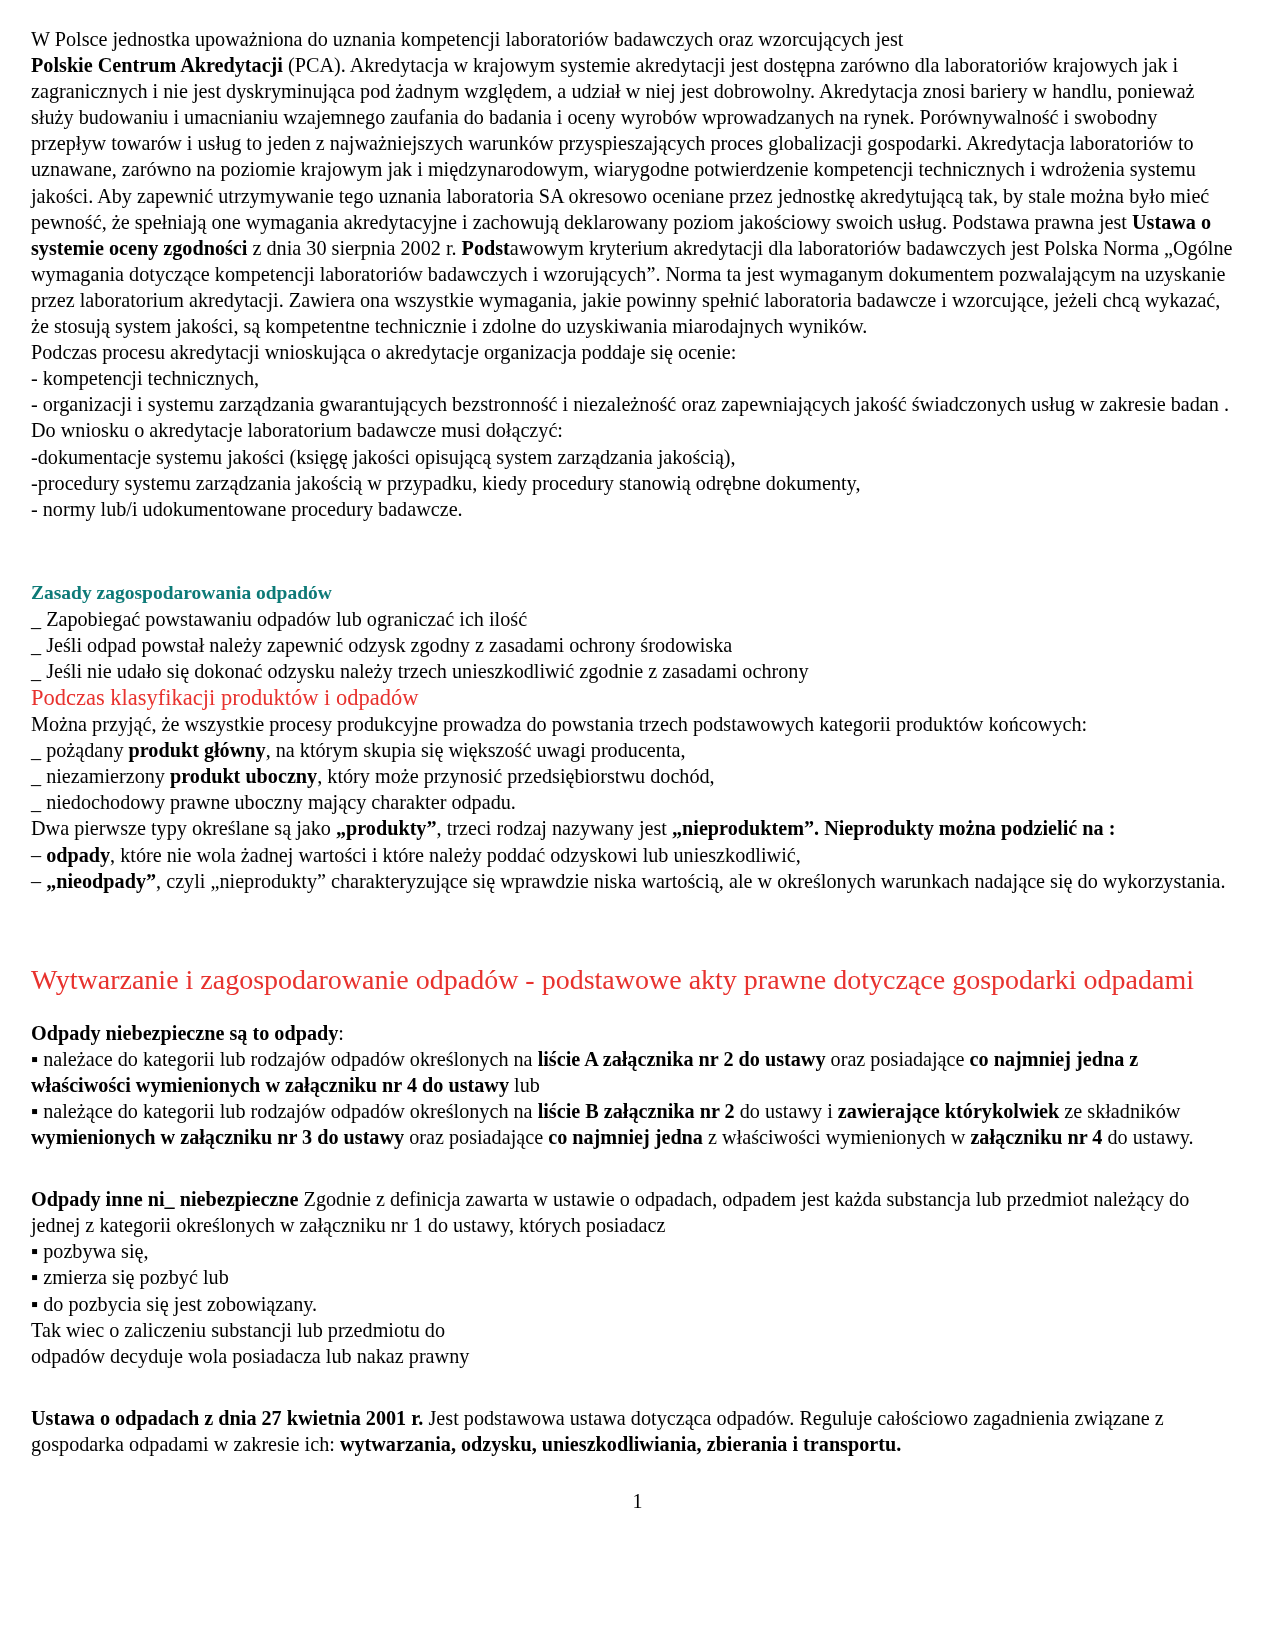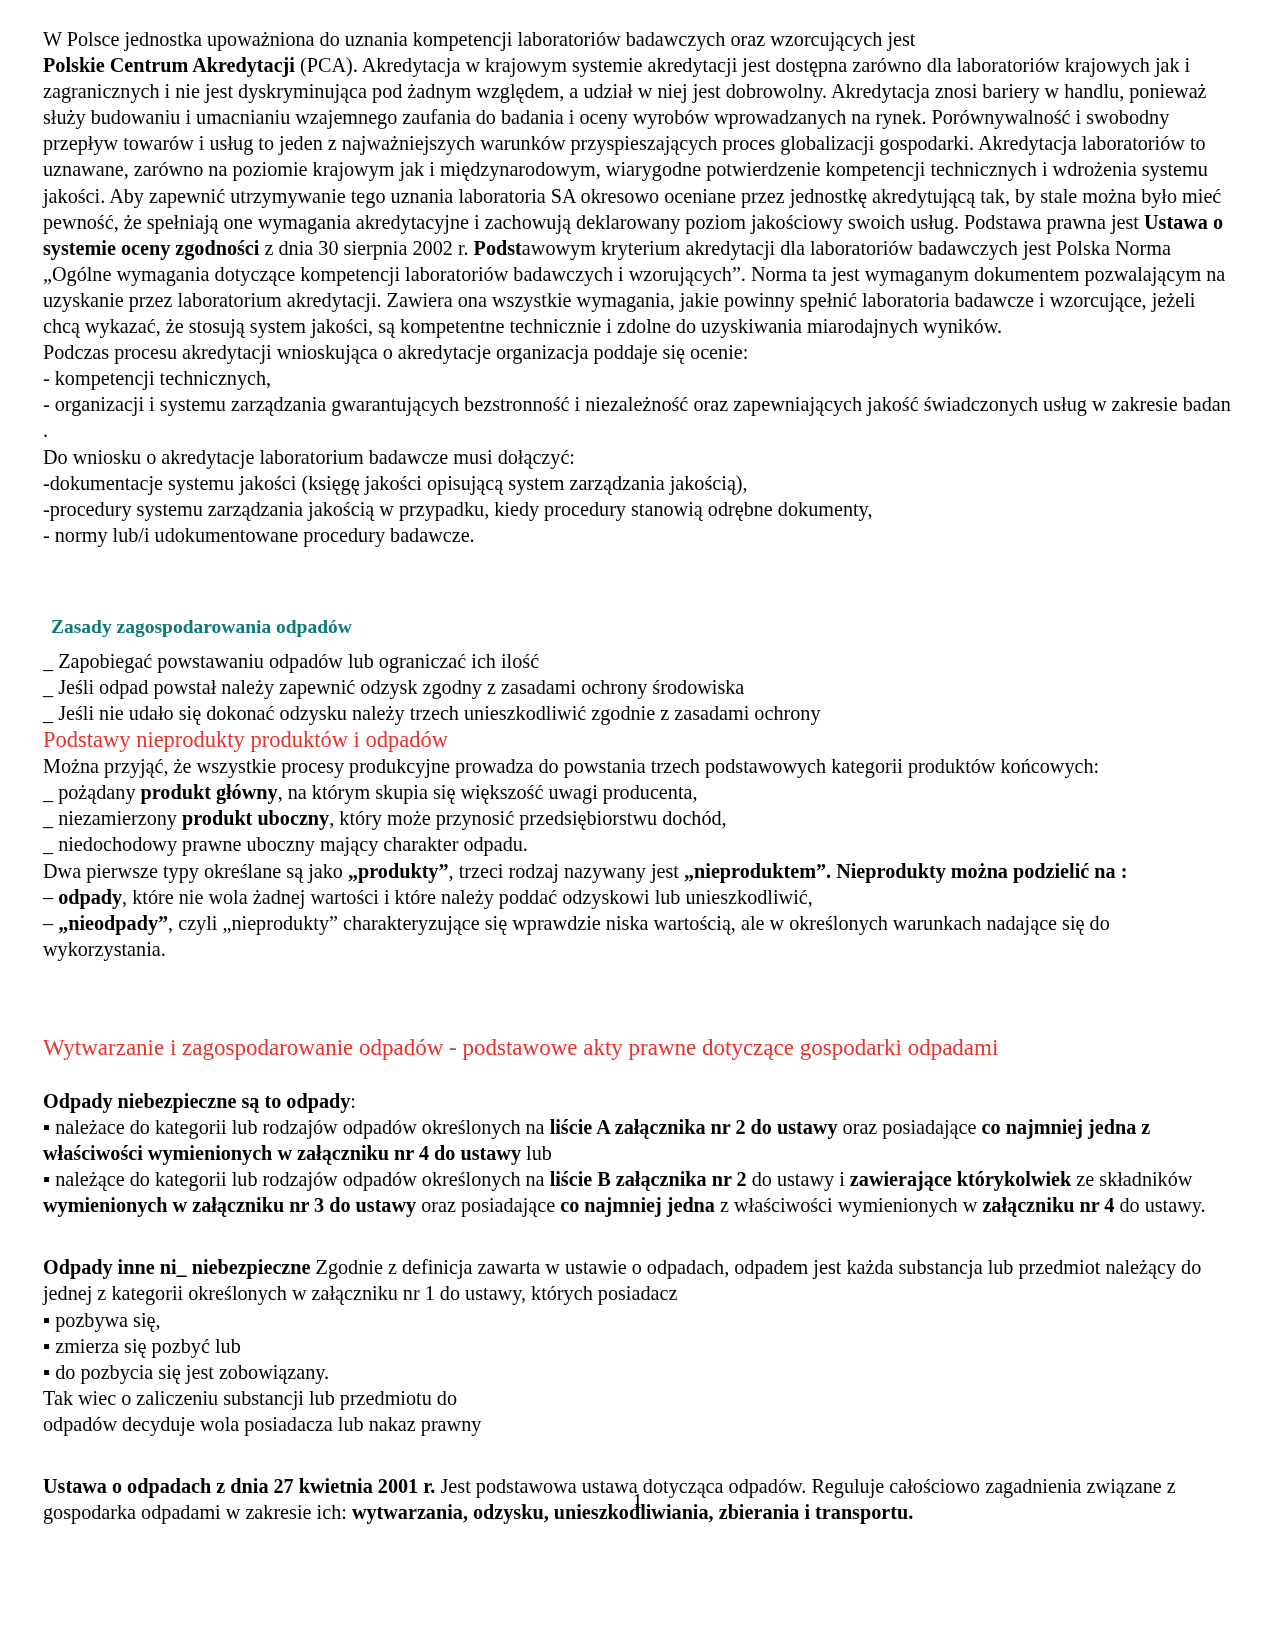--- a/index.html
+++ b/index.html
@@ -19,7 +19,7 @@
     width: 1275px;
     height: 1650px;
     box-sizing: border-box;
-    padding: 26px 40px 0 43px;
+    padding: 26px 40px 0 31px;
     position: relative;
   }
   .doc {

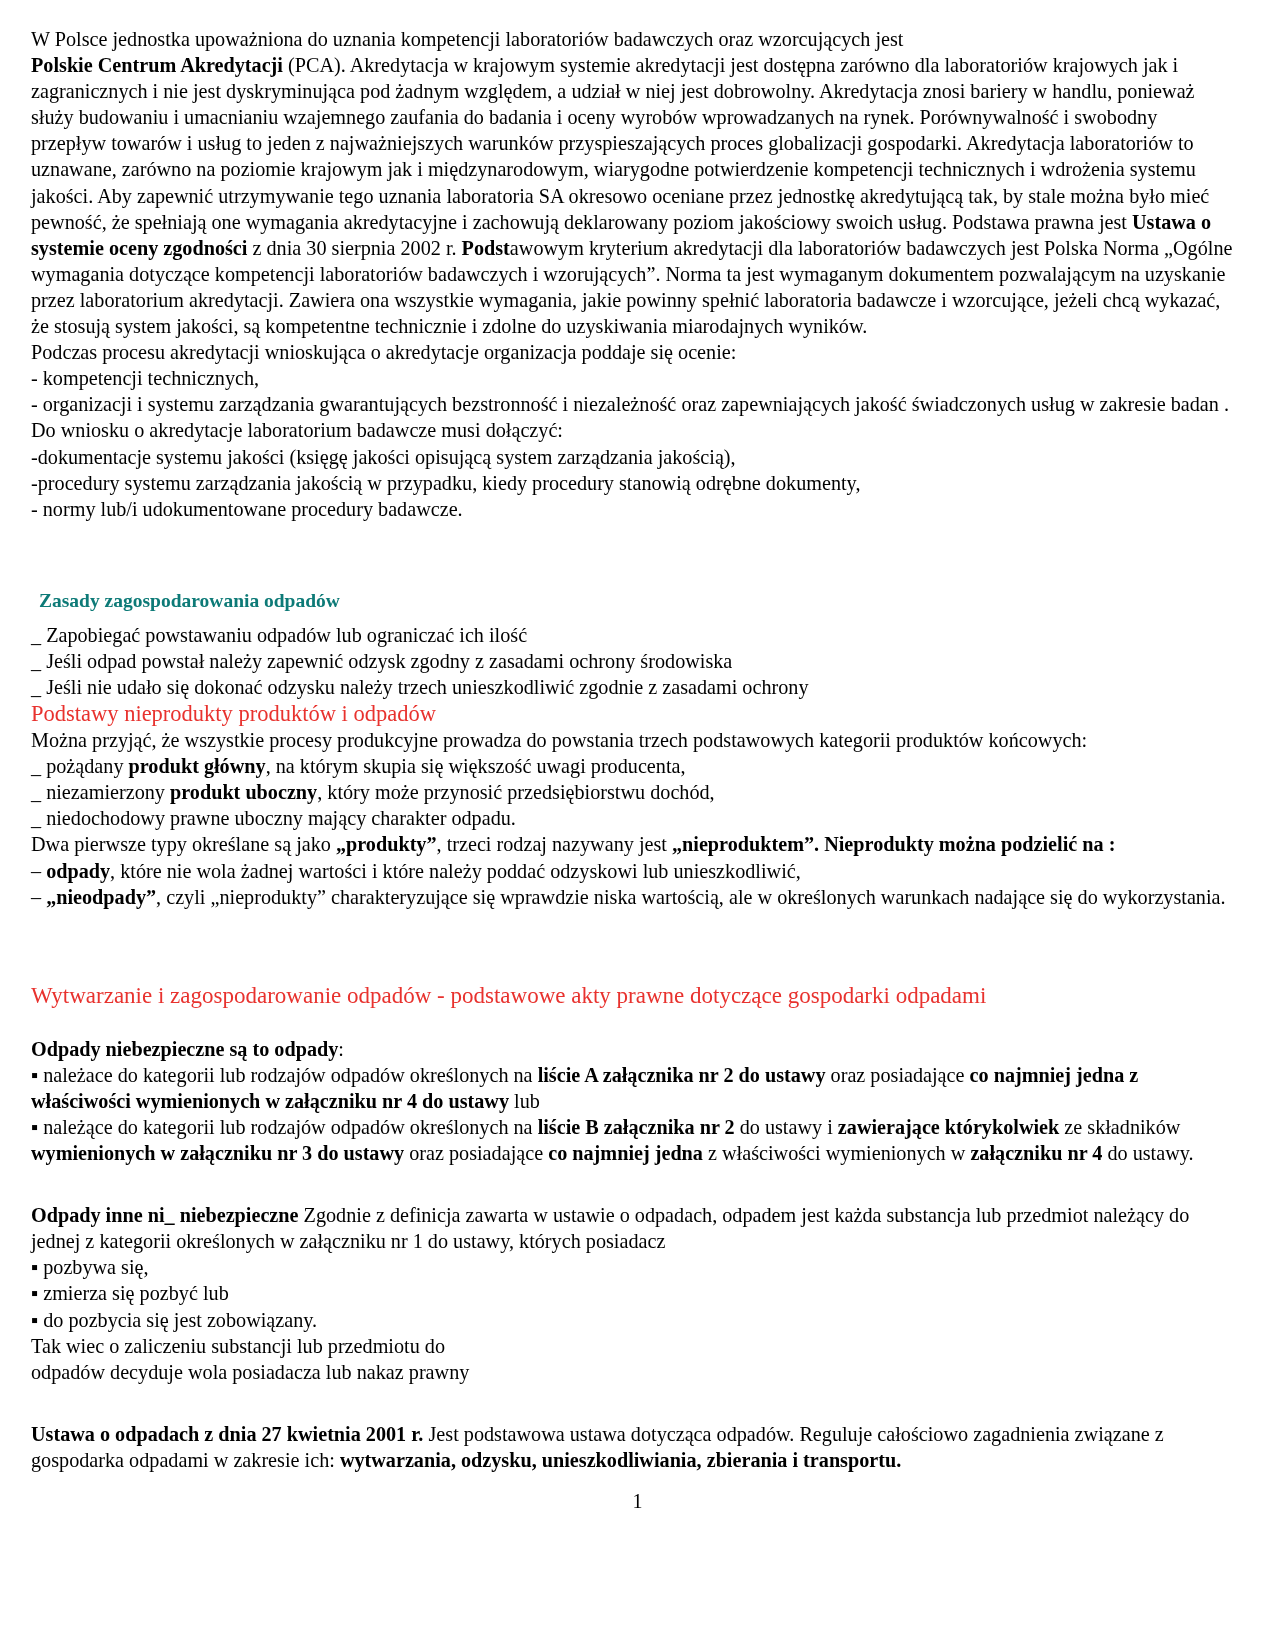--- a/index.html
+++ b/index.html
@@ -36,7 +36,7 @@
     font-weight: bold;
     font-size: 19.5px;
     line-height: 26px;
-    margin: 8px;
+    margin: 0;
   }
   .heading-red {
     color: #e8322e;

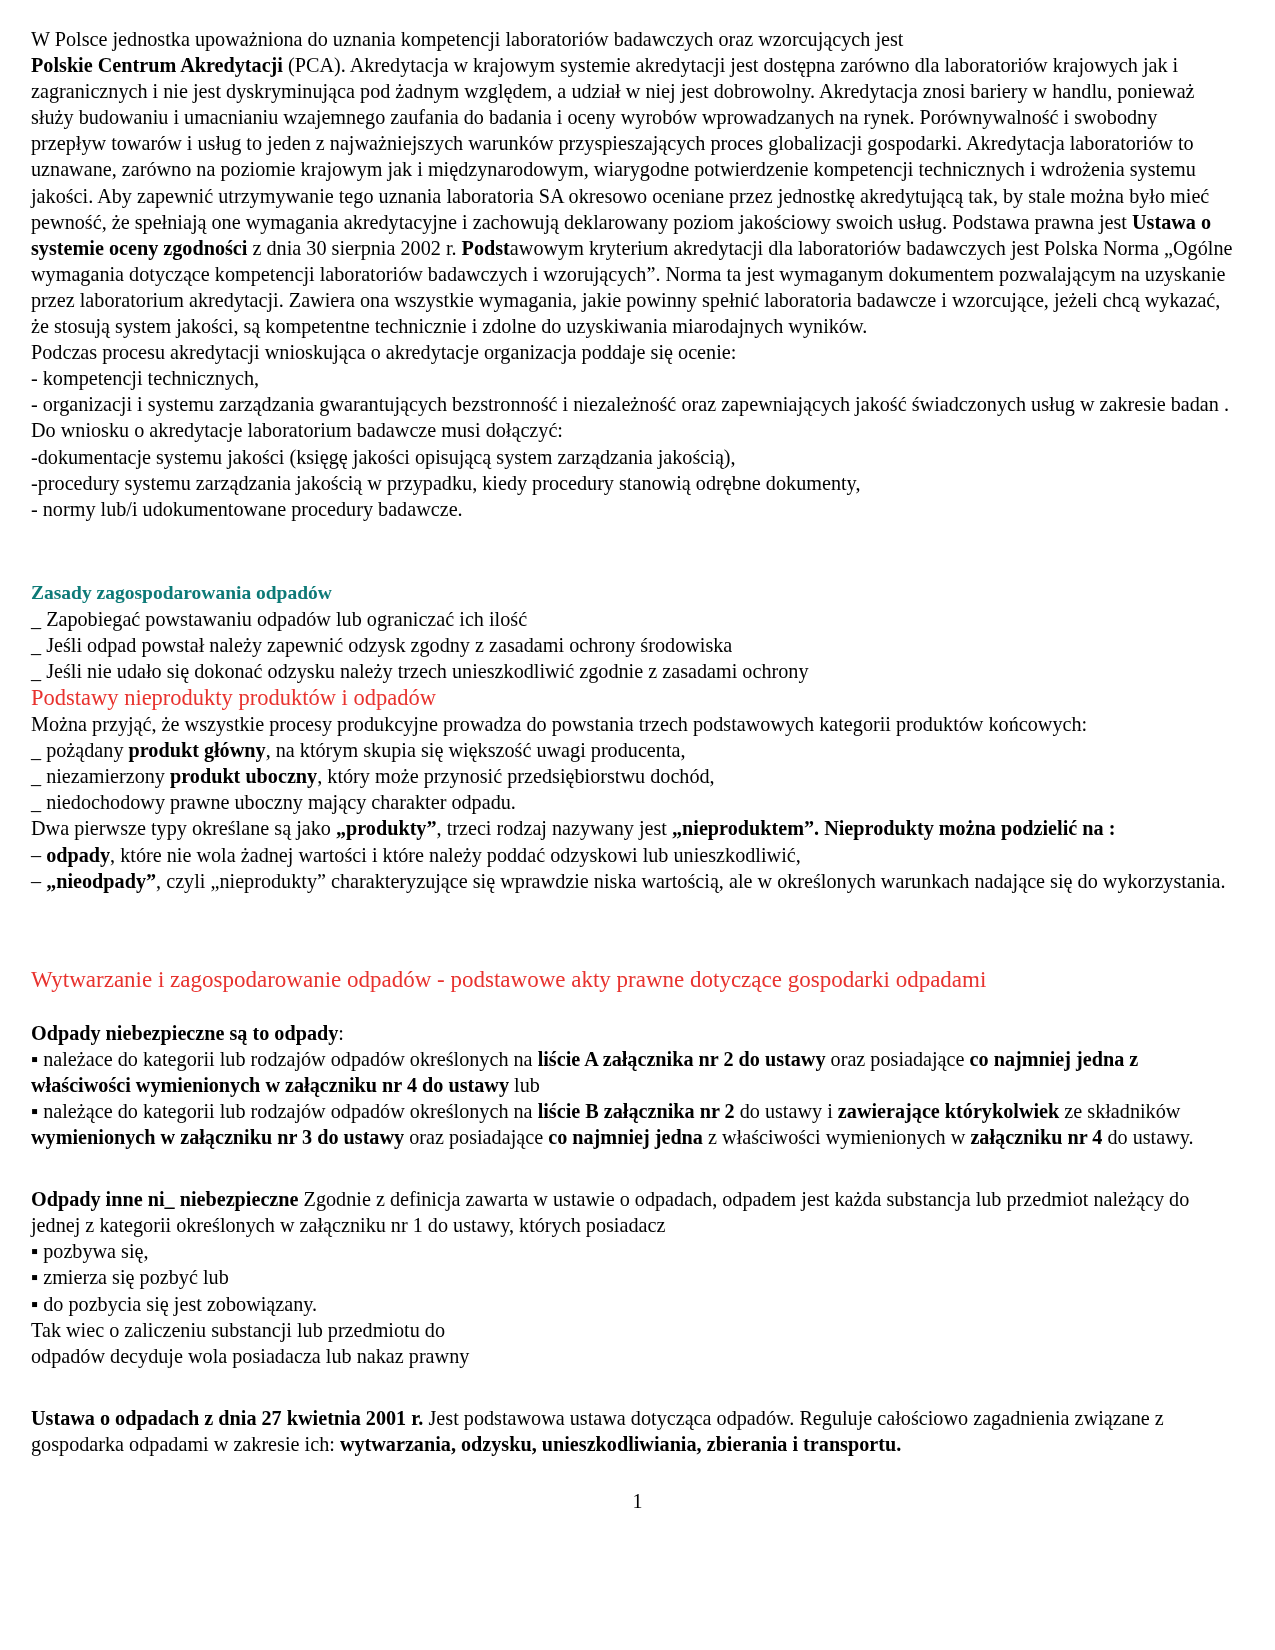--- a/index.html
+++ b/index.html
@@ -97,7 +97,7 @@
     </div>
 
     <div>
-      <p class="heading-red">Podstawy nieprodukty produktów i odpadów</p>
+      <p class="heading-red">Podczas klasyfikacji produktów i odpadów</p>
       <p class="para">Można przyjąć, że wszystkie procesy produkcyjne prowadza do powstania trzech podstawowych kategorii produktów końcowych:</p>
       <p class="para"><span>_ pożądany </span><span class="b">produkt główny</span><span>, na którym skupia się większość uwagi producenta,</span></p>
       <p class="para"><span>_ niezamierzony </span><span class="b">produkt uboczny</span><span>, który może przynosić przedsiębiorstwu dochód,</span></p>

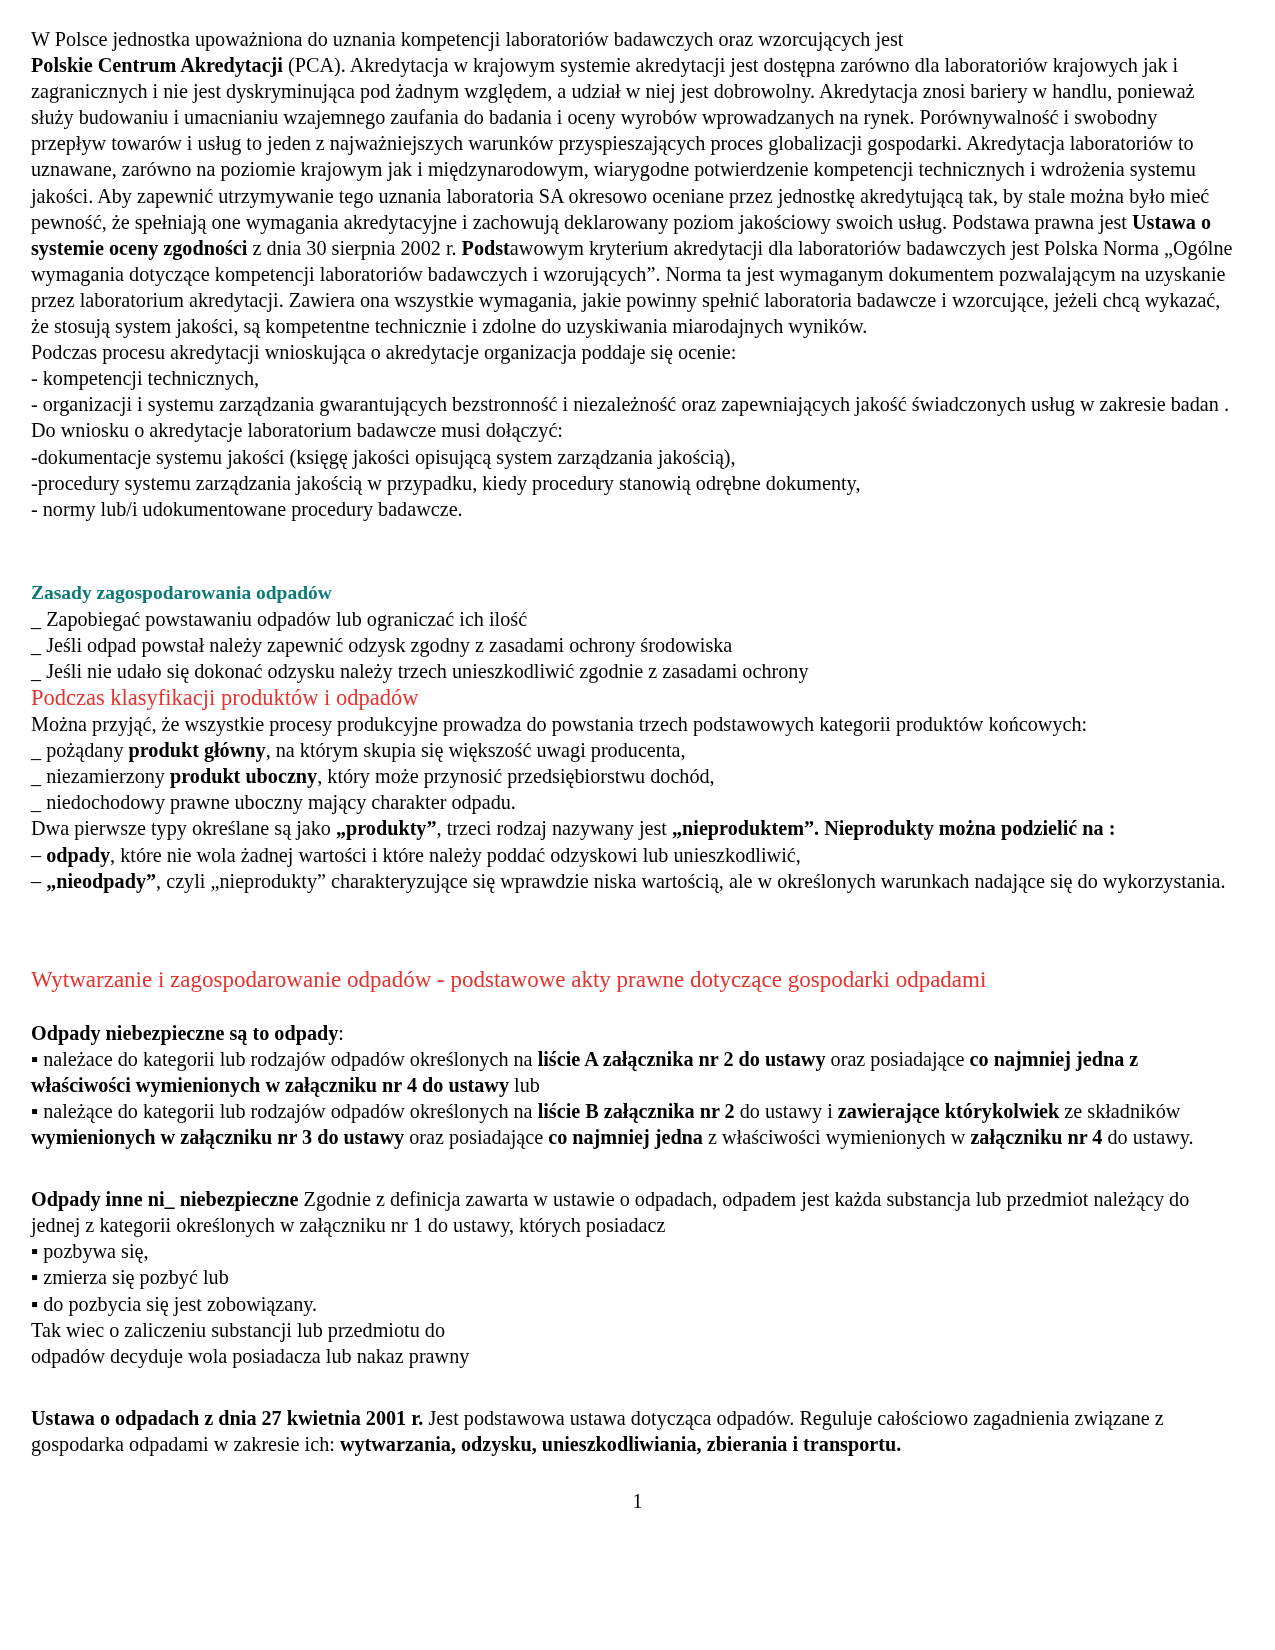--- a/index.html
+++ b/index.html
@@ -47,7 +47,7 @@
   }
   .heading-red-big {
     color: #e8322e;
-    font-size: 23px;
+    font-size: 28px;
     line-height: 28px;
     margin: 0;
     font-weight: normal;

